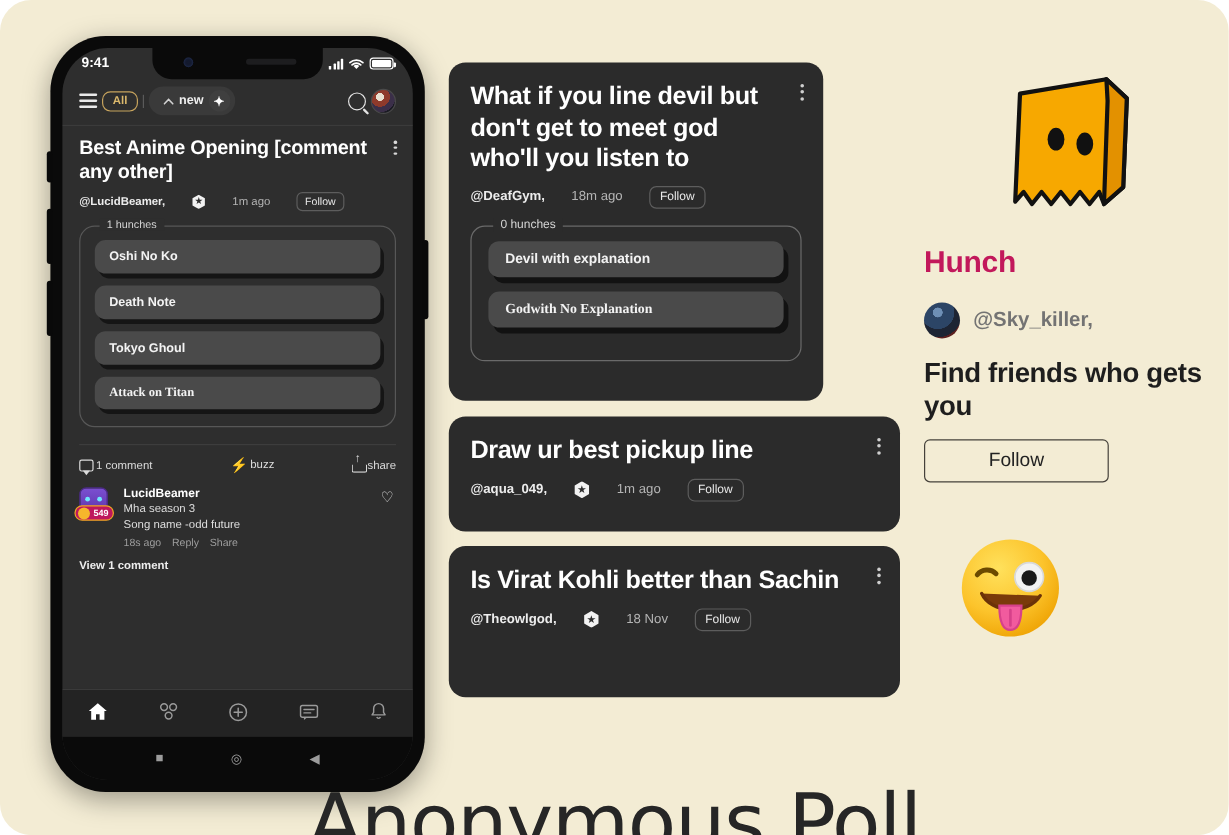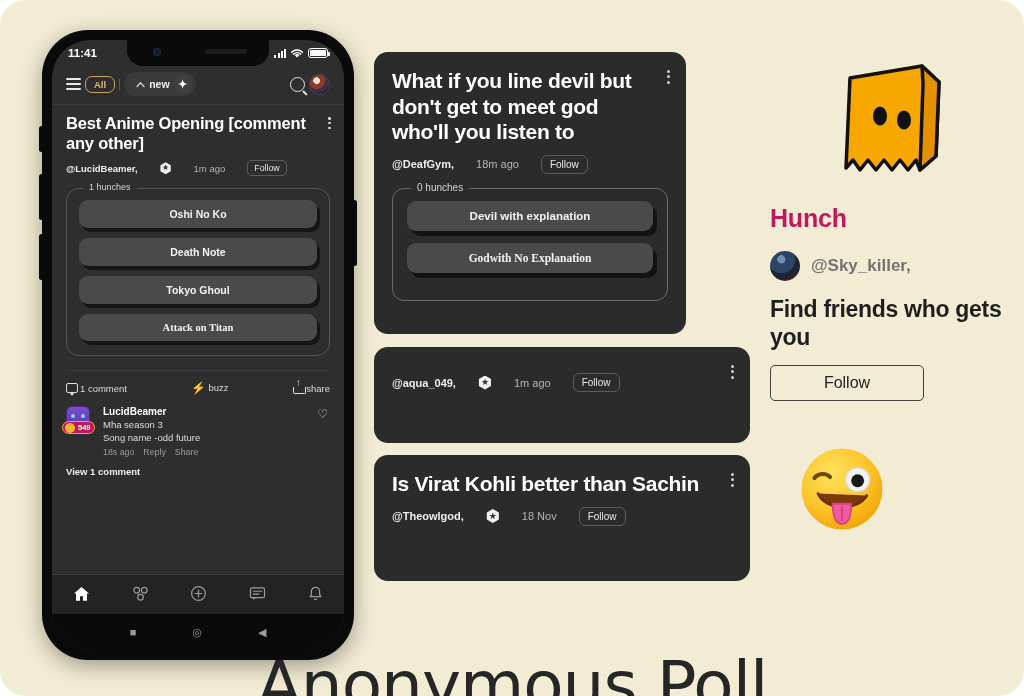--- a/index.html
+++ b/index.html
@@ -265,7 +265,7 @@
       </div>
 
       <div id="statusbar">
-        <span>11:41</span>
+        <span>9:41</span>
         <span class="right">
           <span class="bars">
               <i></i>

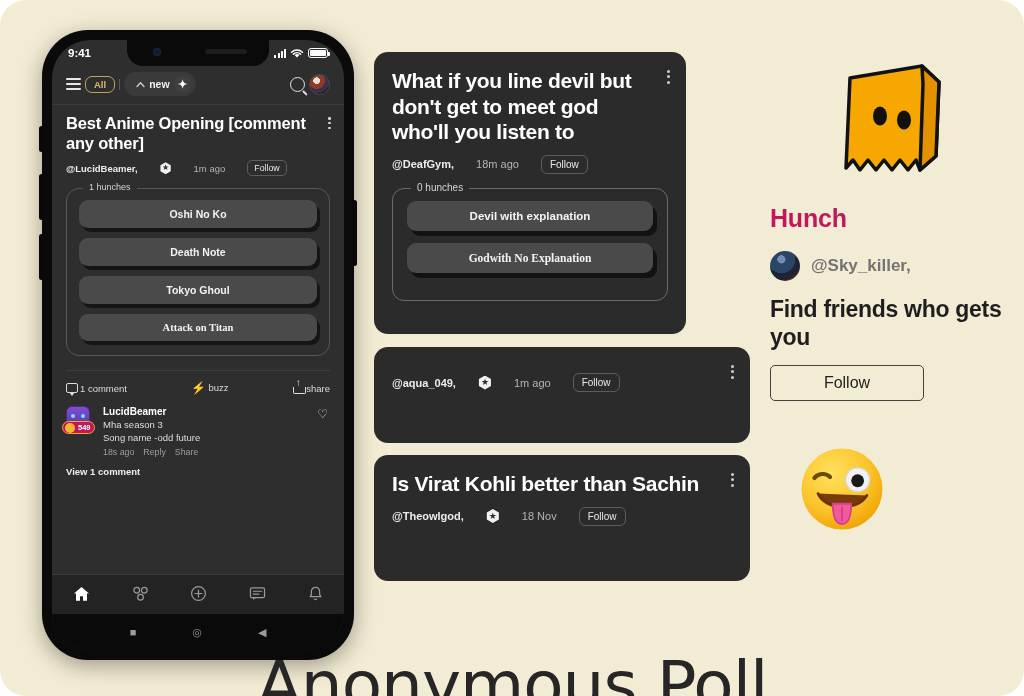--- a/index.html
+++ b/index.html
@@ -134,7 +134,7 @@
   .hunches {
     margin-top: 12px;
     border:1px solid #575757; border-radius:13px;
-    padding: 11px 12px 14px; position:relative;text-align:center;
+    padding: 11px 12px 14px; position:relative;
   }
   .hunches-legend {
     position:absolute; top:-7px; left:16px; background:#2e2e2e;

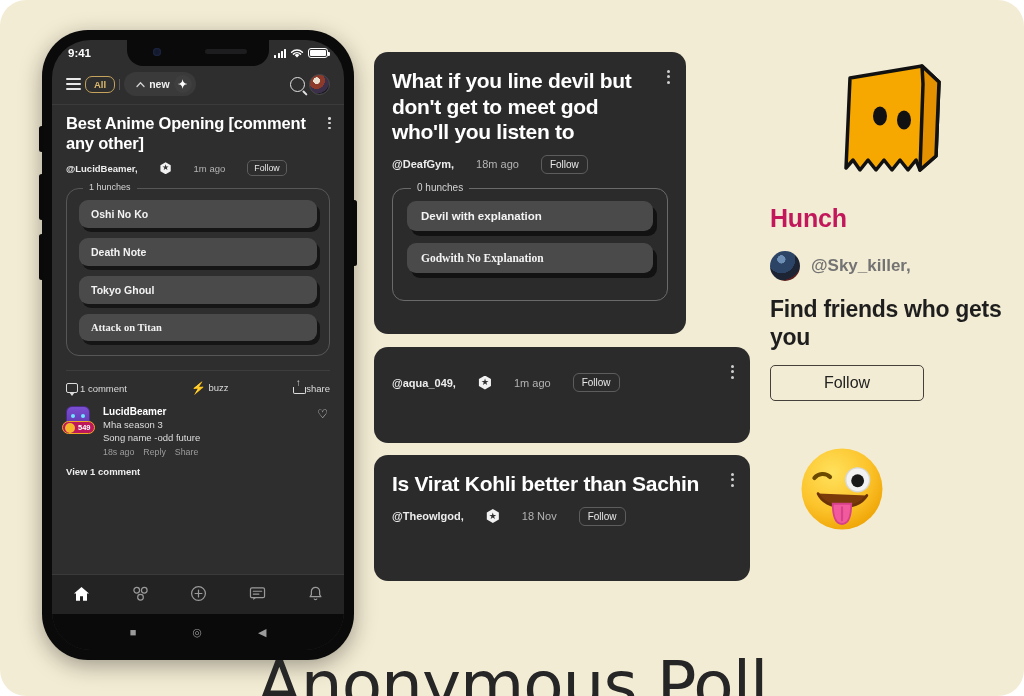--- a/index.html
+++ b/index.html
@@ -431,6 +431,7 @@
         <i></i>
         <i></i>
       </div>
+    <div class="card-title">Draw ur best pickup line</div>
     <div class="meta">
       <span class="handle">@aqua_049,</span>
       <span class="verif">★</span>

